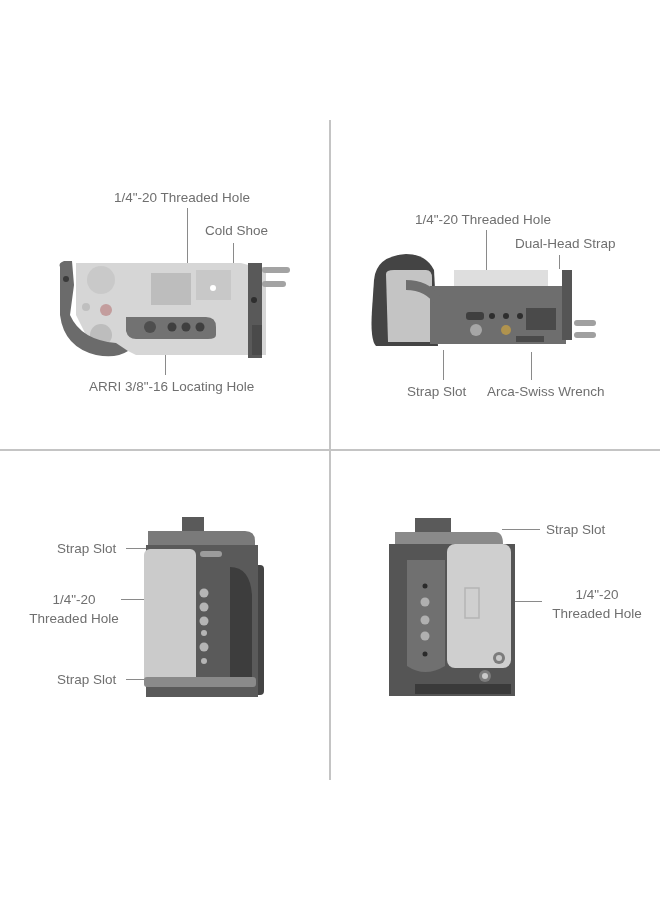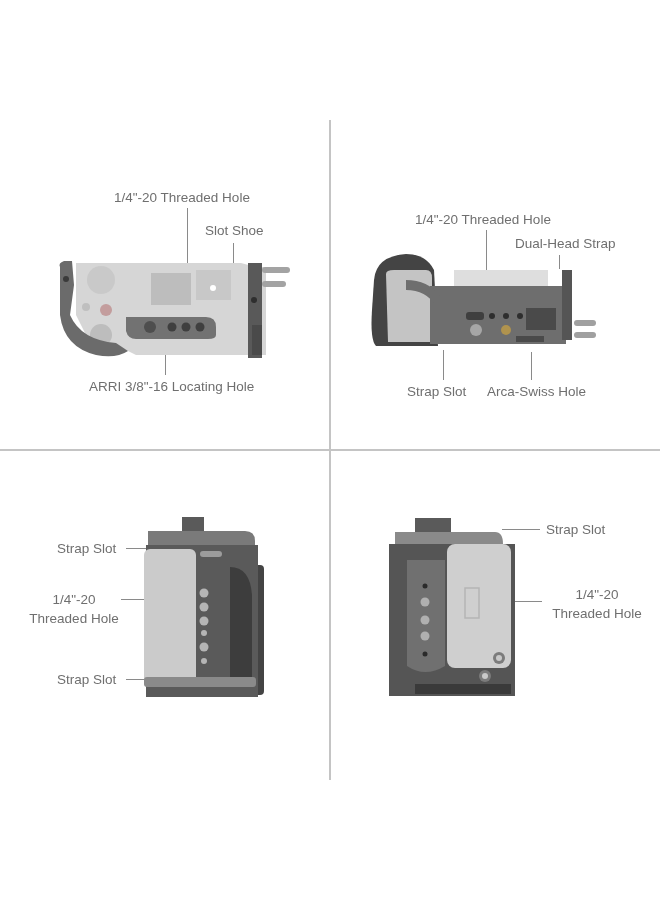--- a/index.html
+++ b/index.html
@@ -21,7 +21,7 @@
 
 <div>
   <span class="label" style="left:114px;top:190px;">1/4"-20 Threaded Hole</span>
-  <span class="label" style="left:205px;top:223px;">Slot Shoe</span>
+  <span class="label" style="left:205px;top:223px;">Cold Shoe</span>
   <span class="label" style="left:89px;top:379px;">ARRI 3/8"-16 Locating Hole</span>
   <div class="leader" style="left:187px;top:208px;width:1px;height:106px;"></div>
   <div class="leader" style="left:233px;top:243px;width:1px;height:56px;"></div>

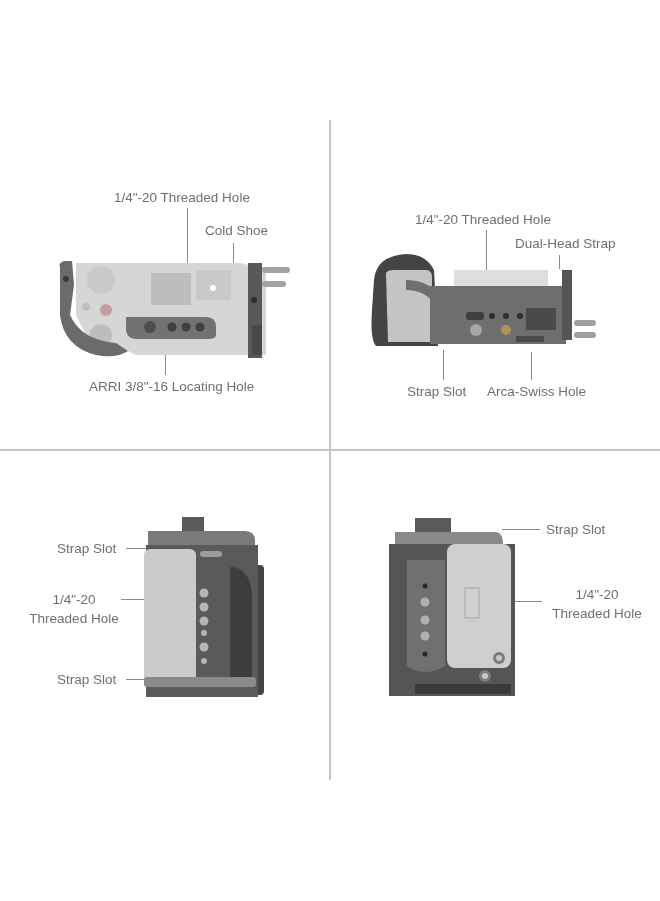--- a/index.html
+++ b/index.html
@@ -61,7 +61,7 @@
   <span class="label" style="left:415px;top:212px;">1/4"-20 Threaded Hole</span>
   <span class="label" style="left:515px;top:236px;">Dual-Head Strap</span>
   <span class="label" style="left:407px;top:384px;">Strap Slot</span>
-  <span class="label" style="left:487px;top:384px;">Arca-Swiss Hole</span>
+  <span class="label" style="left:487px;top:384px;">Arca-Swiss Wrench</span>
   <div class="leader" style="left:486px;top:230px;width:1px;height:68px;"></div>
   <div class="leader" style="left:559px;top:255px;width:1px;height:14px;"></div>
   <div class="leader" style="left:443px;top:350px;width:1px;height:30px;"></div>

